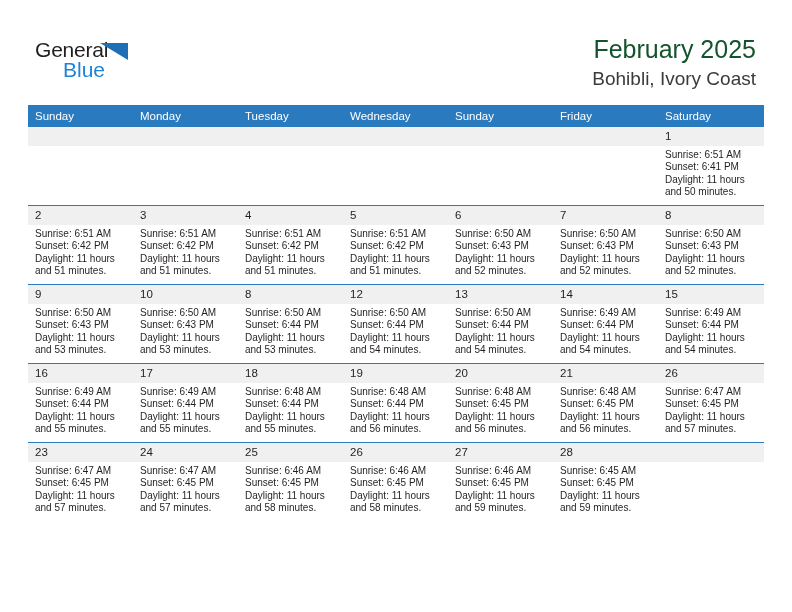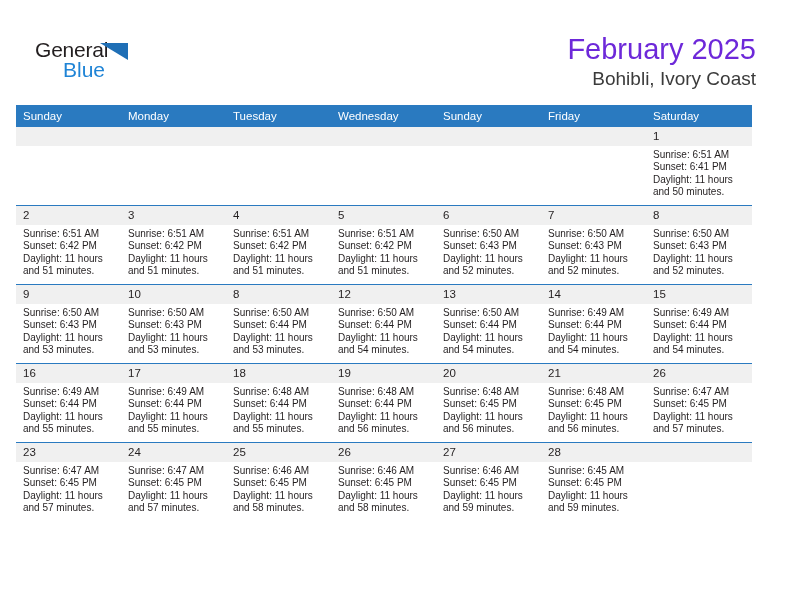--- a/index.html
+++ b/index.html
@@ -72,8 +72,8 @@
     text-align: right;
   }
   .cal-title {
-    font-size: 29px;
-    color: #6d28d9;
+    font-size: 25px;
+    color: #14532d;
     line-height: 32px;
     white-space: nowrap;
     margin-left: 12px;

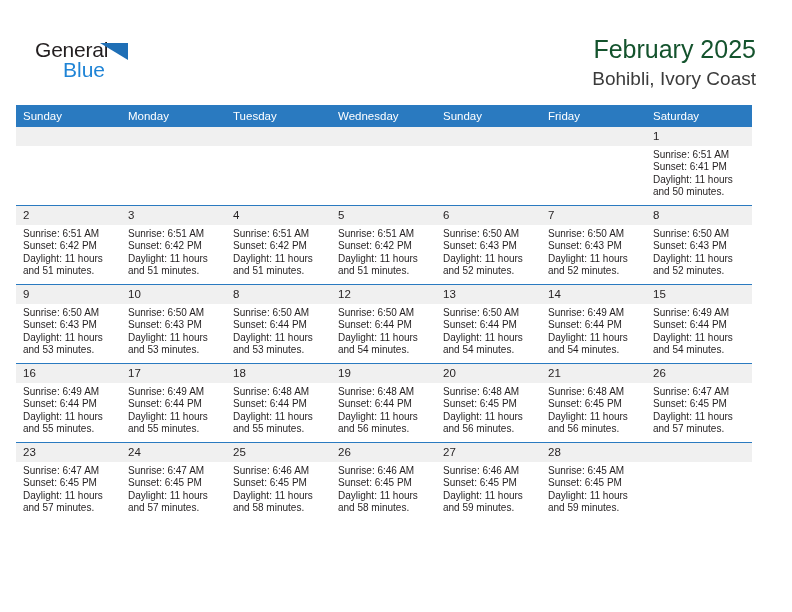--- a/index.html
+++ b/index.html
@@ -89,7 +89,7 @@
   
   .calendar {
     position: absolute;
-    left: 16px;
+    left: 28px;
     top: 105px;
     width: 736px;
     border-collapse: collapse;

